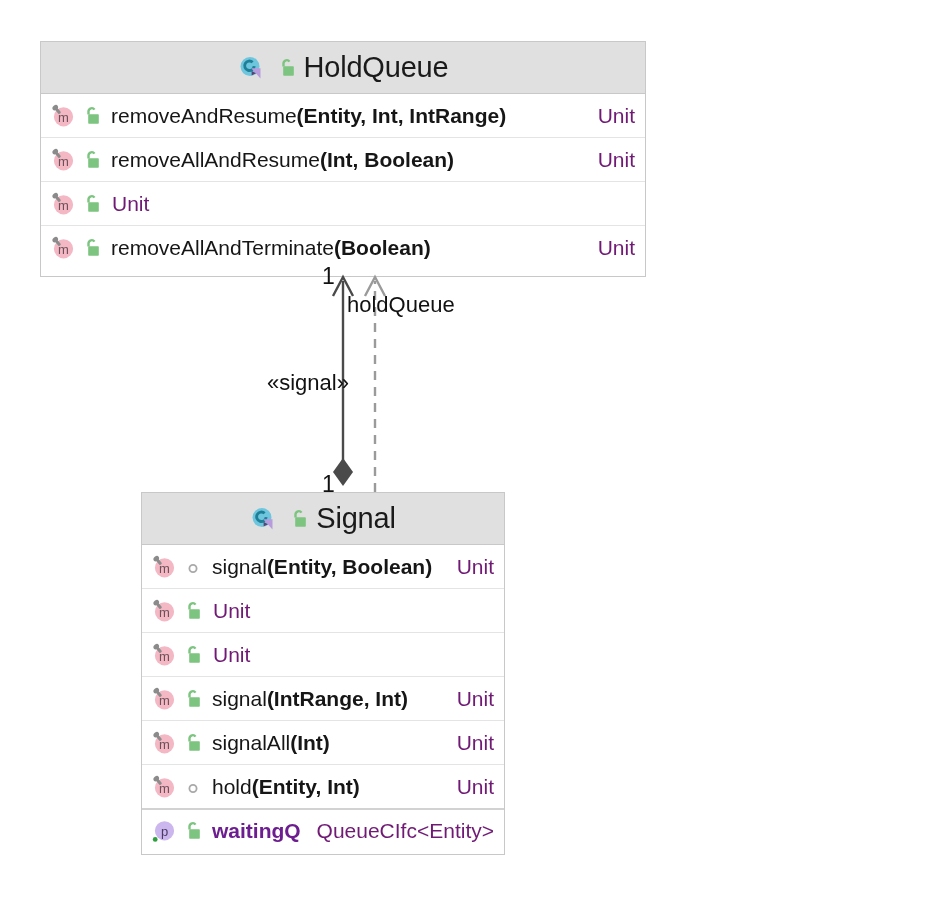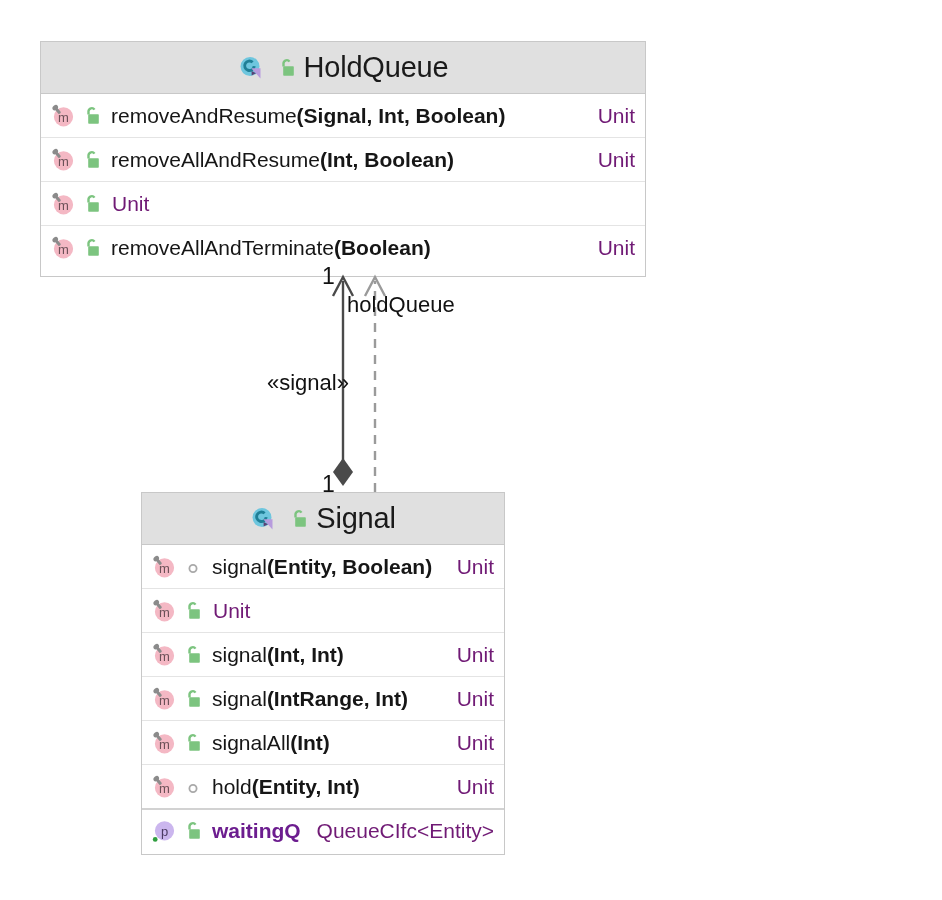--- a/index.html
+++ b/index.html
@@ -162,7 +162,7 @@
           </svg>
         </span>
       </span>
-      <span class="member-sig"><span class="sig-name">removeAndResume</span><span class="sig-punct">(Signal, Int, Boolean)</span></span>
+      <span class="member-sig"><span class="sig-name">removeAndResume</span><span class="sig-punct">(Entity, Int, IntRange)</span></span>
       <span class="member-type">Unit</span>
     </div>
 

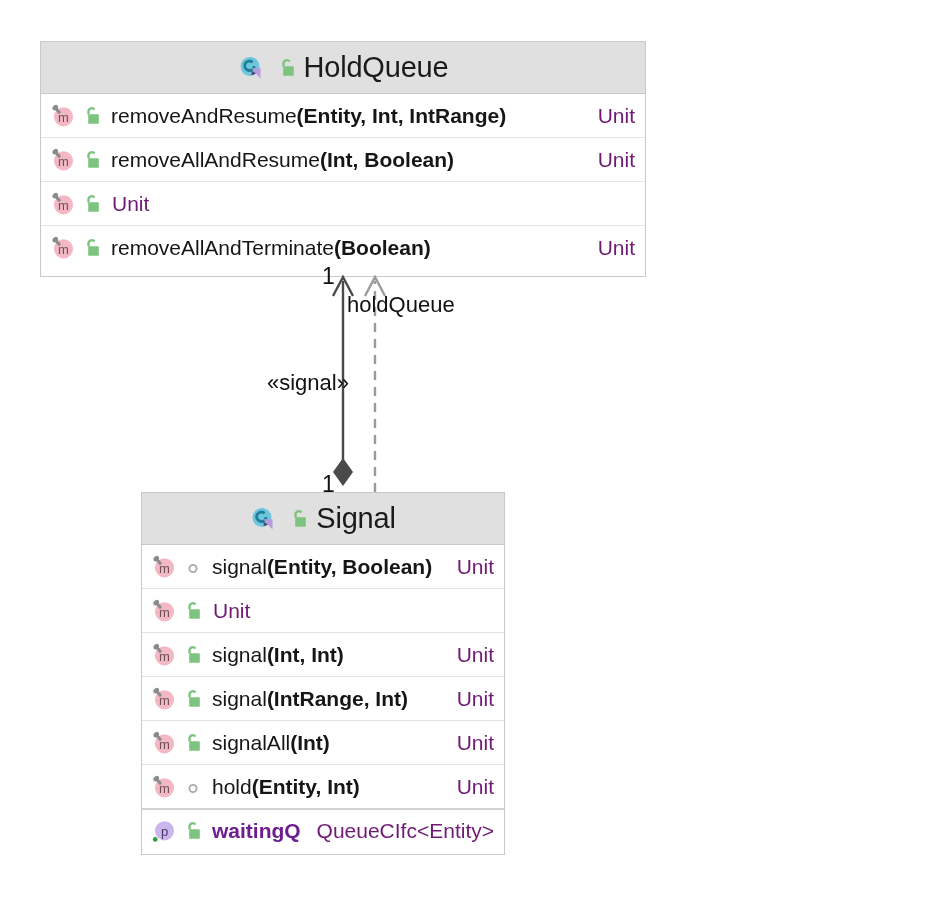--- a/index.html
+++ b/index.html
@@ -322,7 +322,6 @@
           </svg>
         </span>
       </span>
-      <span class="member-sig"><span class="sig-name">signal</span><span class="sig-punct">(Int, Int)</span></span>
       <span class="member-type">Unit</span>
     </div>
 

